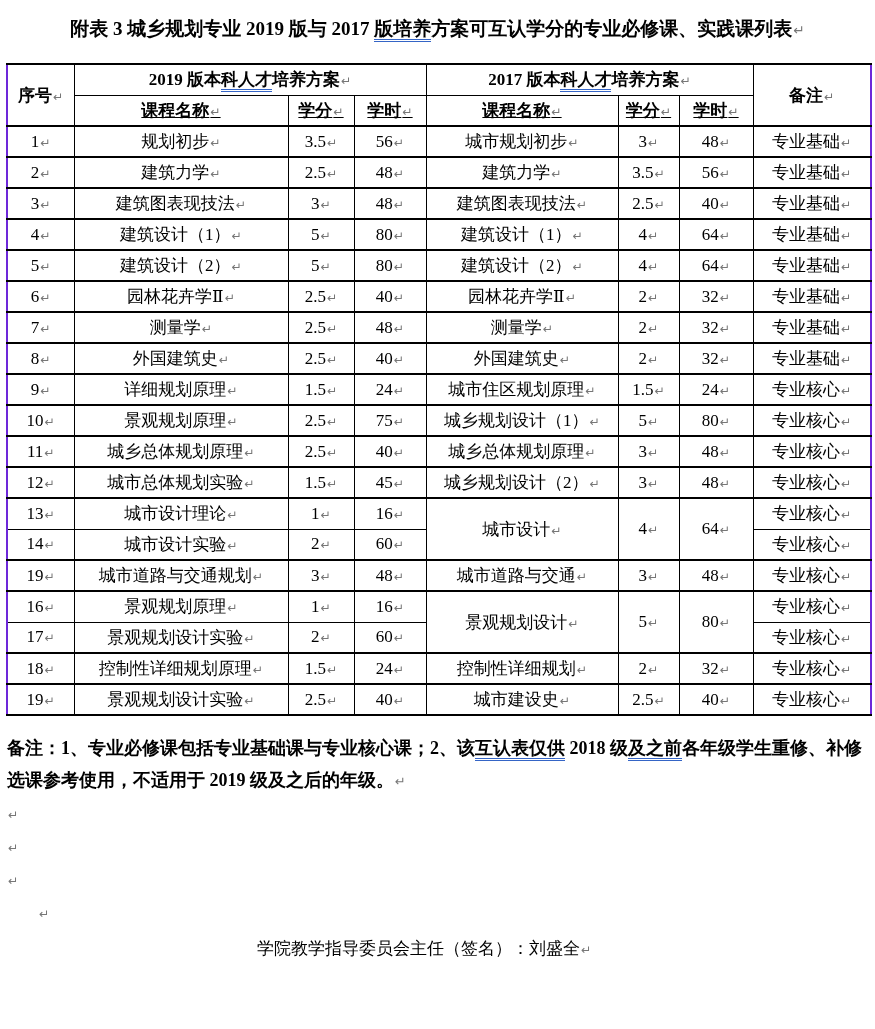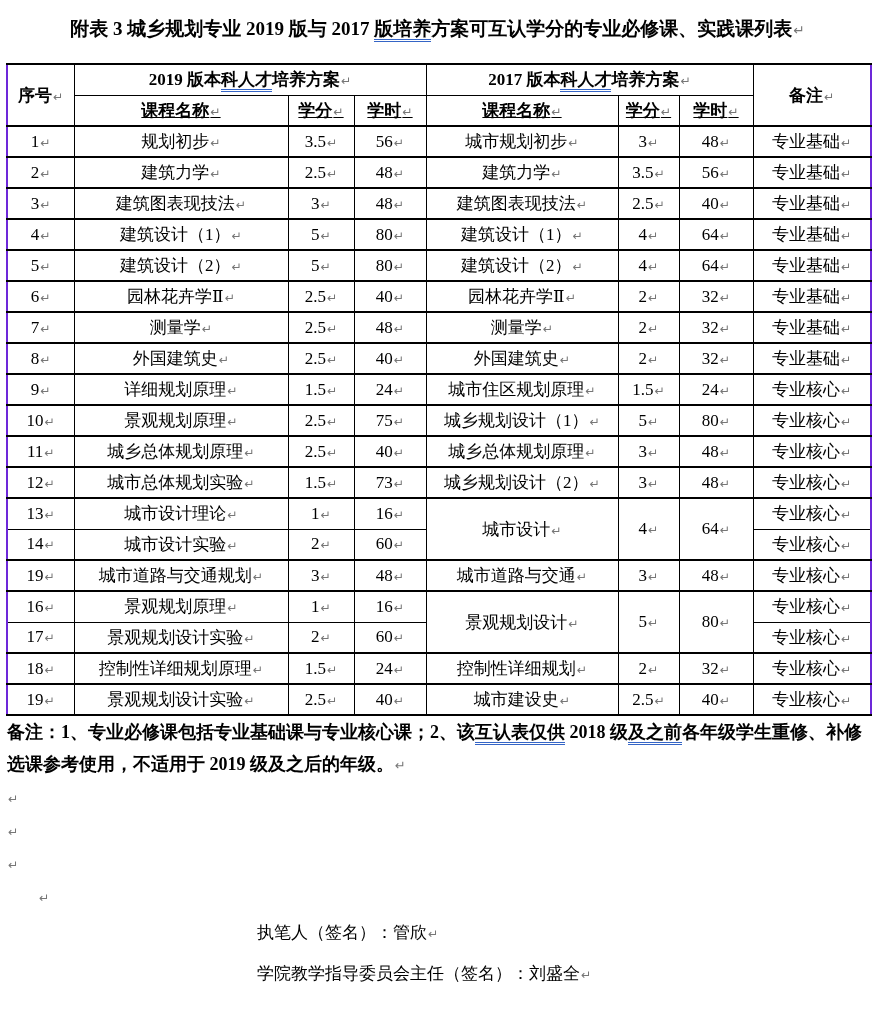--- a/index.html
+++ b/index.html
@@ -231,7 +231,7 @@
           <td><span>12</span><span class="pilcrow">↵</span></td>
           <td><span>城市总体规划实验</span><span class="pilcrow">↵</span></td>
           <td><span>1.5</span><span class="pilcrow">↵</span></td>
-          <td><span>73</span><span class="pilcrow">↵</span></td>
+          <td><span>45</span><span class="pilcrow">↵</span></td>
           <td><span>城乡规划设计（2）</span><span class="pilcrow">↵</span></td>
           <td><span>3</span><span class="pilcrow">↵</span></td>
           <td><span>48</span><span class="pilcrow">↵</span></td>

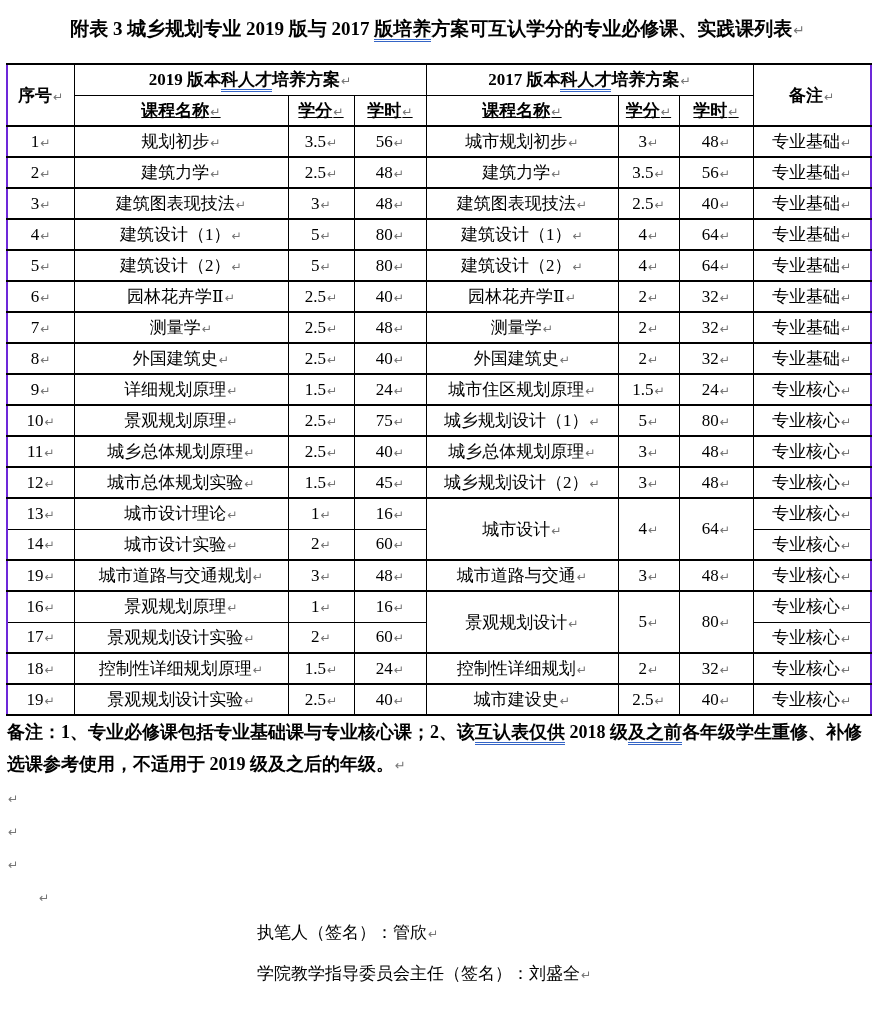--- a/index.html
+++ b/index.html
@@ -58,7 +58,7 @@
   tr.thin-t td { border-top-width: 1px; margin-top: 8px; }
   tr.thin-b td { border-bottom-width: 1px; }
   .note {
-    margin: 0 0 0 7px;
+    margin: 16px 0 0 7px;
     width: 862px;
     font-size: 18px;
     font-weight: bold;

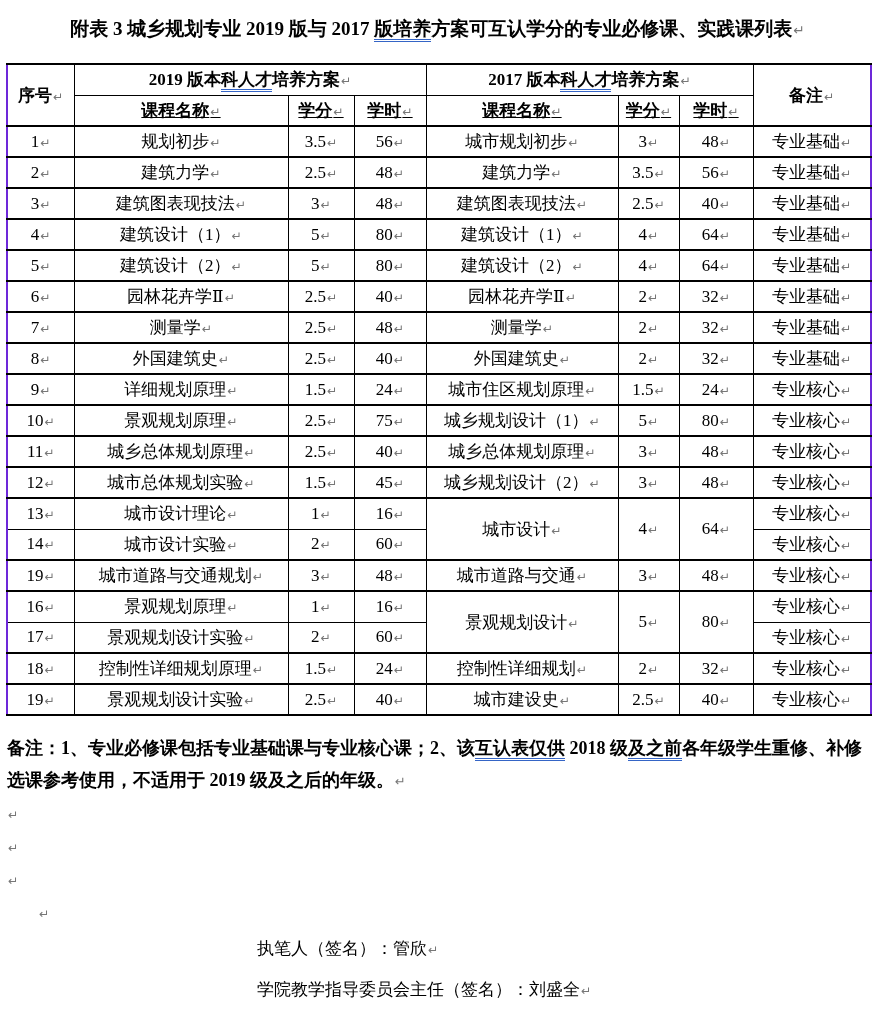--- a/index.html
+++ b/index.html
@@ -312,7 +312,6 @@
   <p class="blank-line indented"><span class="pilcrow">↵</span></p>
 
   <div class="signatures">
-    <p><span>执笔人（签名）：管欣</span><span class="pilcrow">↵</span></p>
     <p><span>学院教学指导委员会主任（签名）：刘盛全</span><span class="pilcrow">↵</span></p>
   </div>
 

